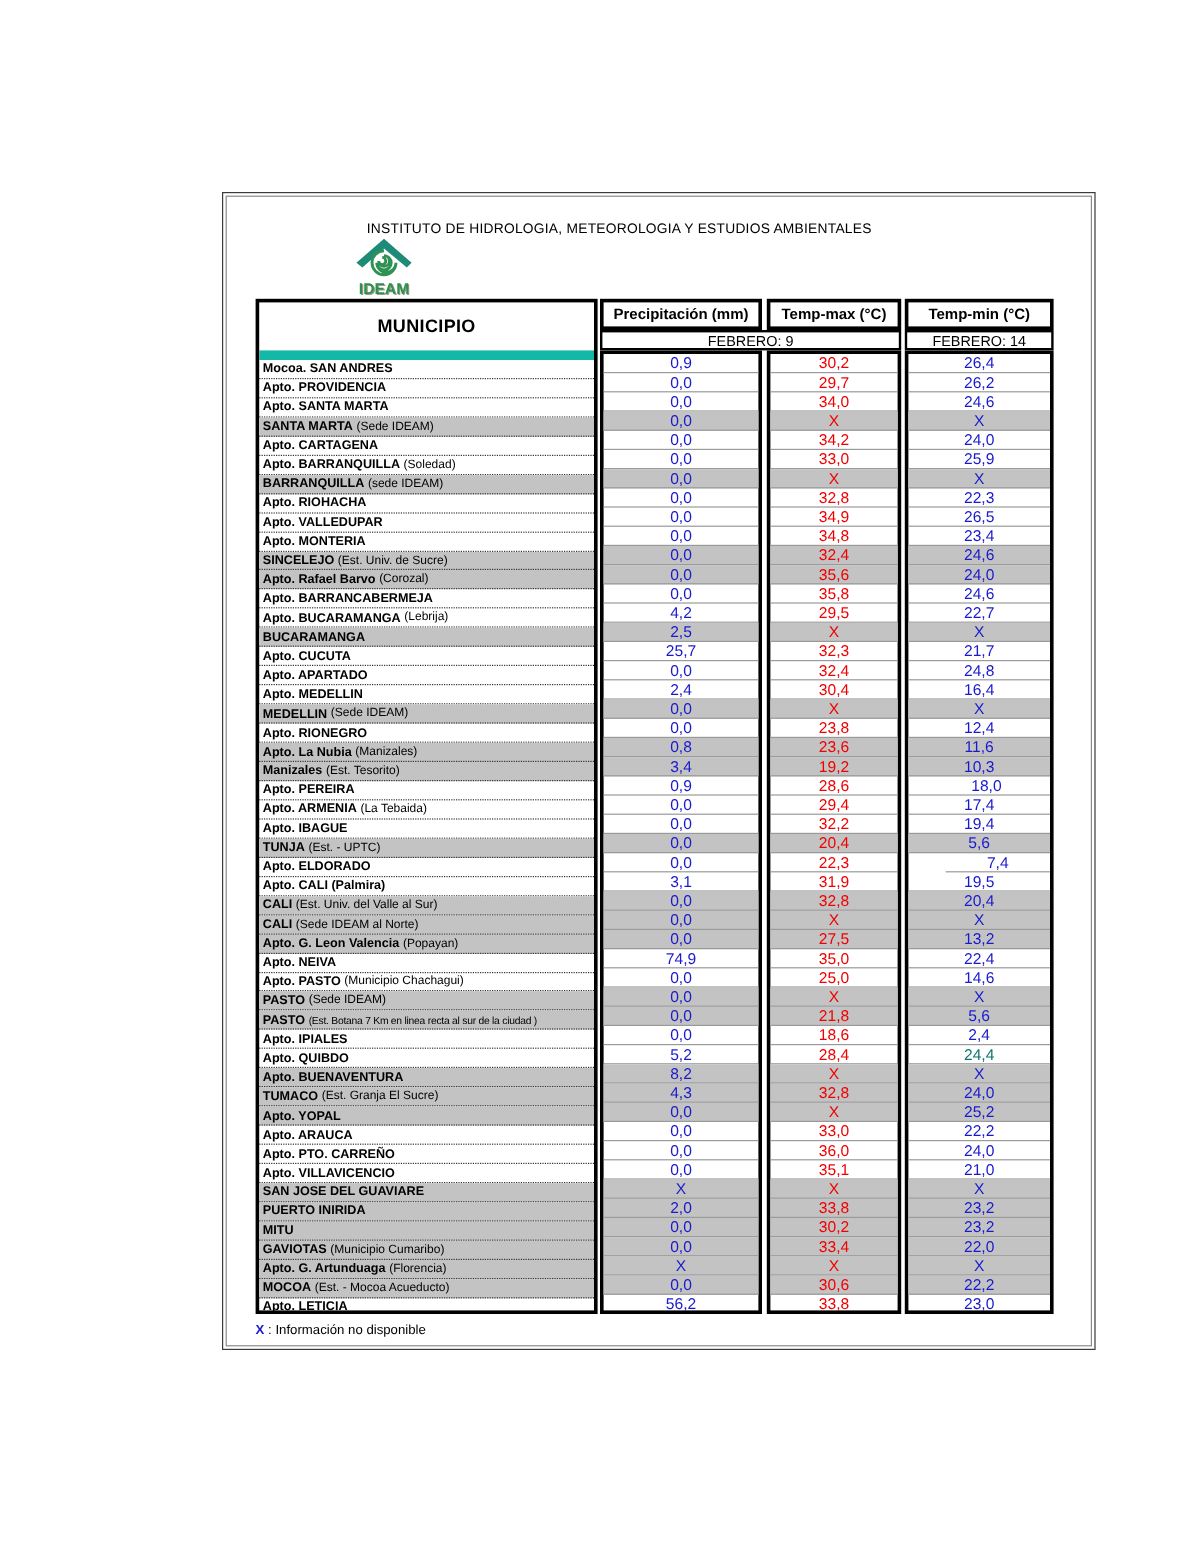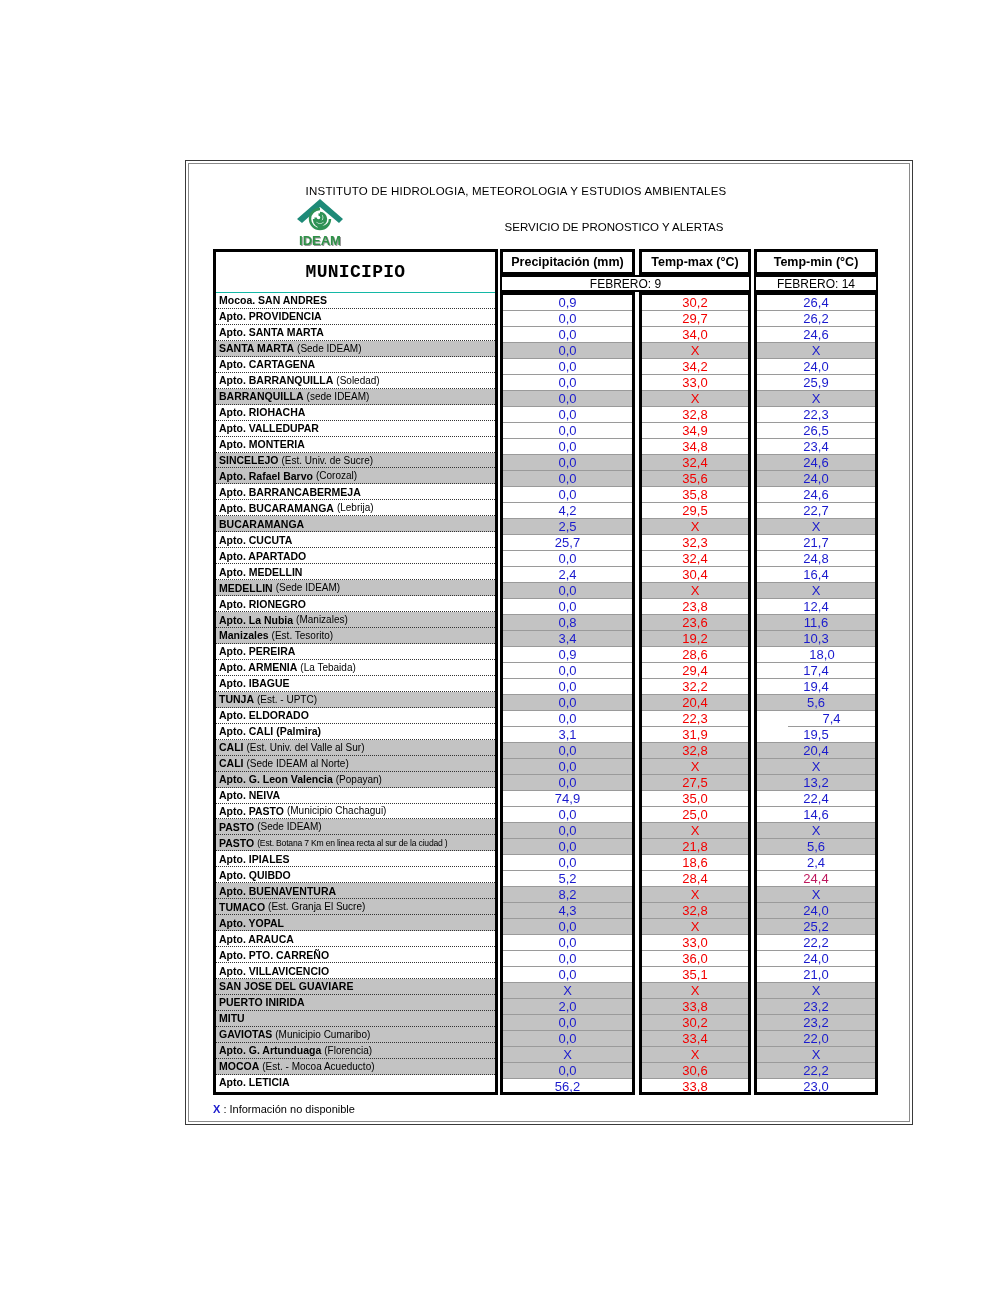--- a/index.html
+++ b/index.html
@@ -89,7 +89,6 @@
     </svg>
   </div>
 
-  <div class="subtitle">SERVICIO DE PRONOSTICO Y ALERTAS</div>
 
   <div class="tbl">
 

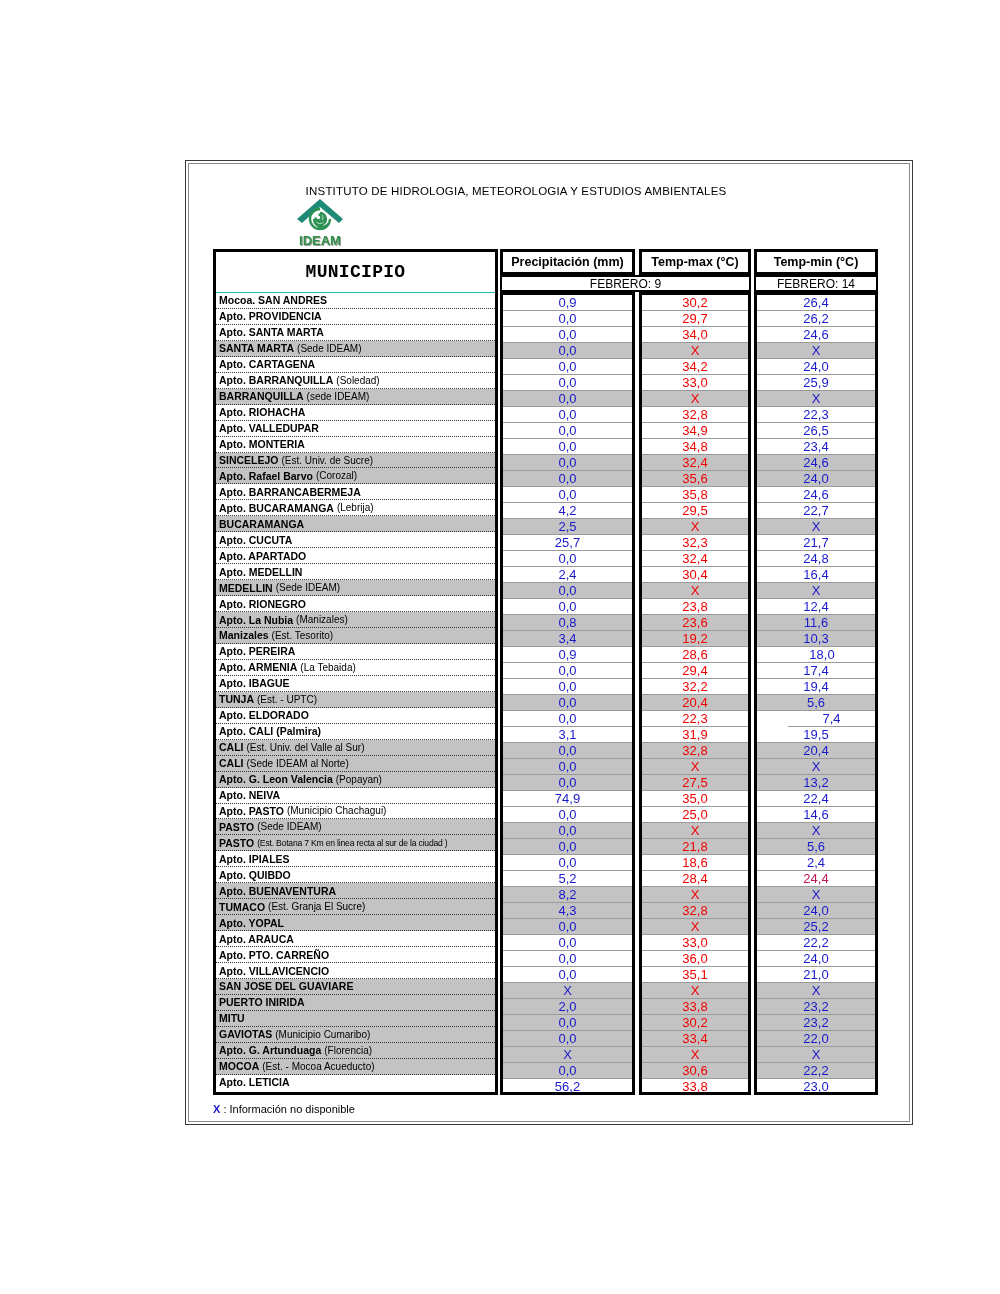--- a/index.html
+++ b/index.html
@@ -32,9 +32,9 @@
     border:3px solid #000;box-sizing:border-box;background:#fff;
   }
   .muni-head{
-    height:40px;border-bottom:1px solid #14b8a6;display:flex;
+    height:40px;border-bottom:8px solid #14b8a6;display:flex;
     align-items:center;justify-content:center;
-    font-weight:bold;font-size:18px;letter-spacing:.3px;font-family:Liberation Mono, monospace;
+    font-weight:bold;font-size:15px;letter-spacing:.3px;
   }
   .muni-rows{display:flex;flex-direction:column;height:797px;}
   .muni-row{

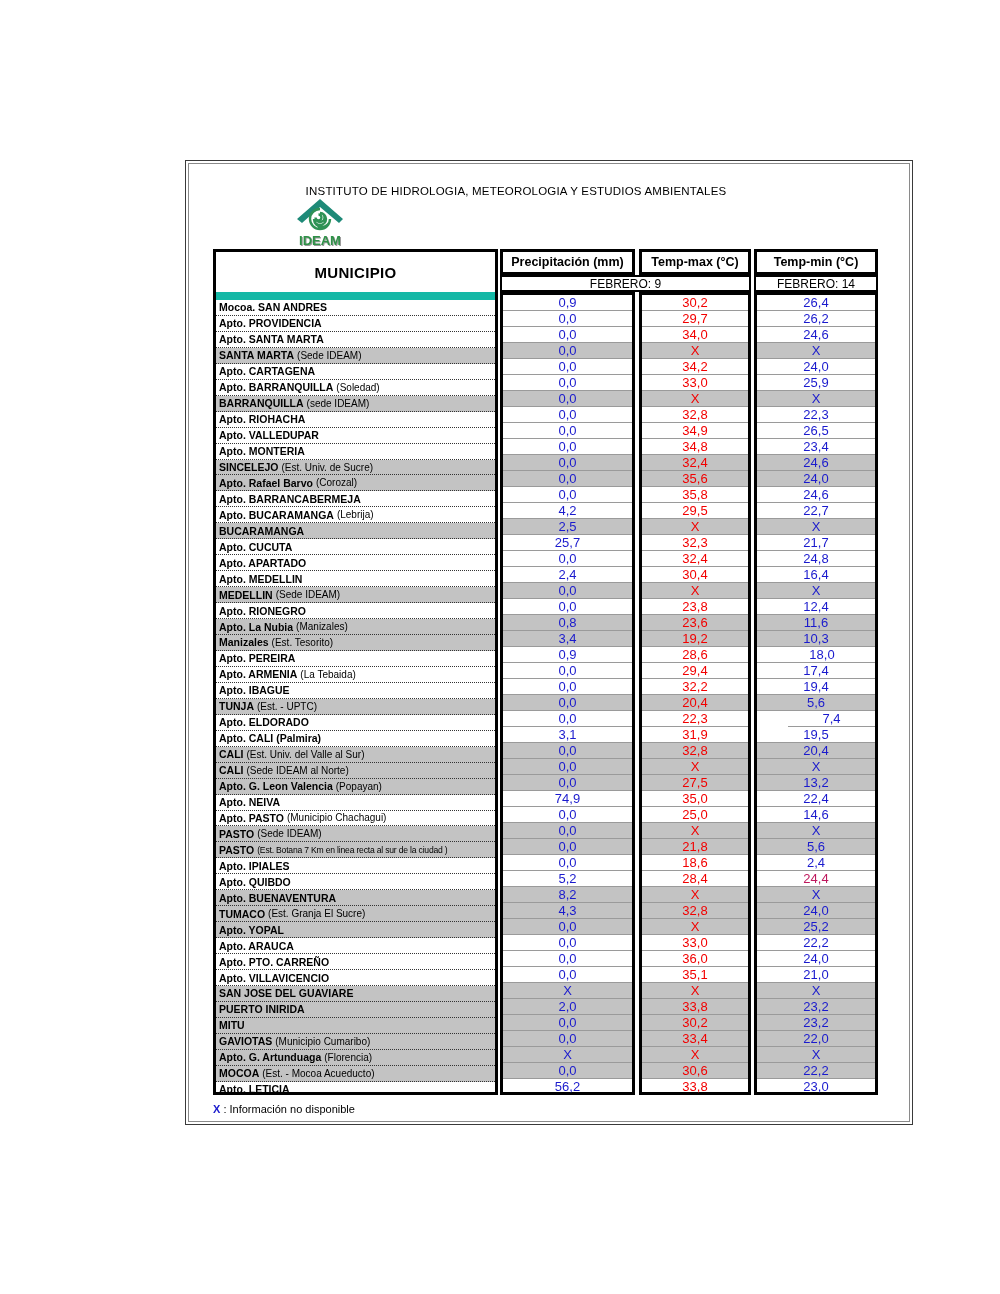--- a/index.html
+++ b/index.html
@@ -422,7 +422,7 @@
           <div class="val-row gray" style="color: rgb(26, 26, 205);">X</div>
           <div class="val-row gray" style="color: rgb(26, 26, 205);">5,6</div>
           <div class="val-row" style="color: rgb(26, 26, 205);">2,4</div>
-          <div class="val-row" style="color: #be185d;">24,4</div>
+          <div class="val-row" style="color: #0f766e;">24,4</div>
           <div class="val-row gray" style="color: rgb(26, 26, 205);">X</div>
           <div class="val-row gray" style="color: rgb(26, 26, 205);">24,0</div>
           <div class="val-row gray" style="color: rgb(26, 26, 205);">25,2</div>

